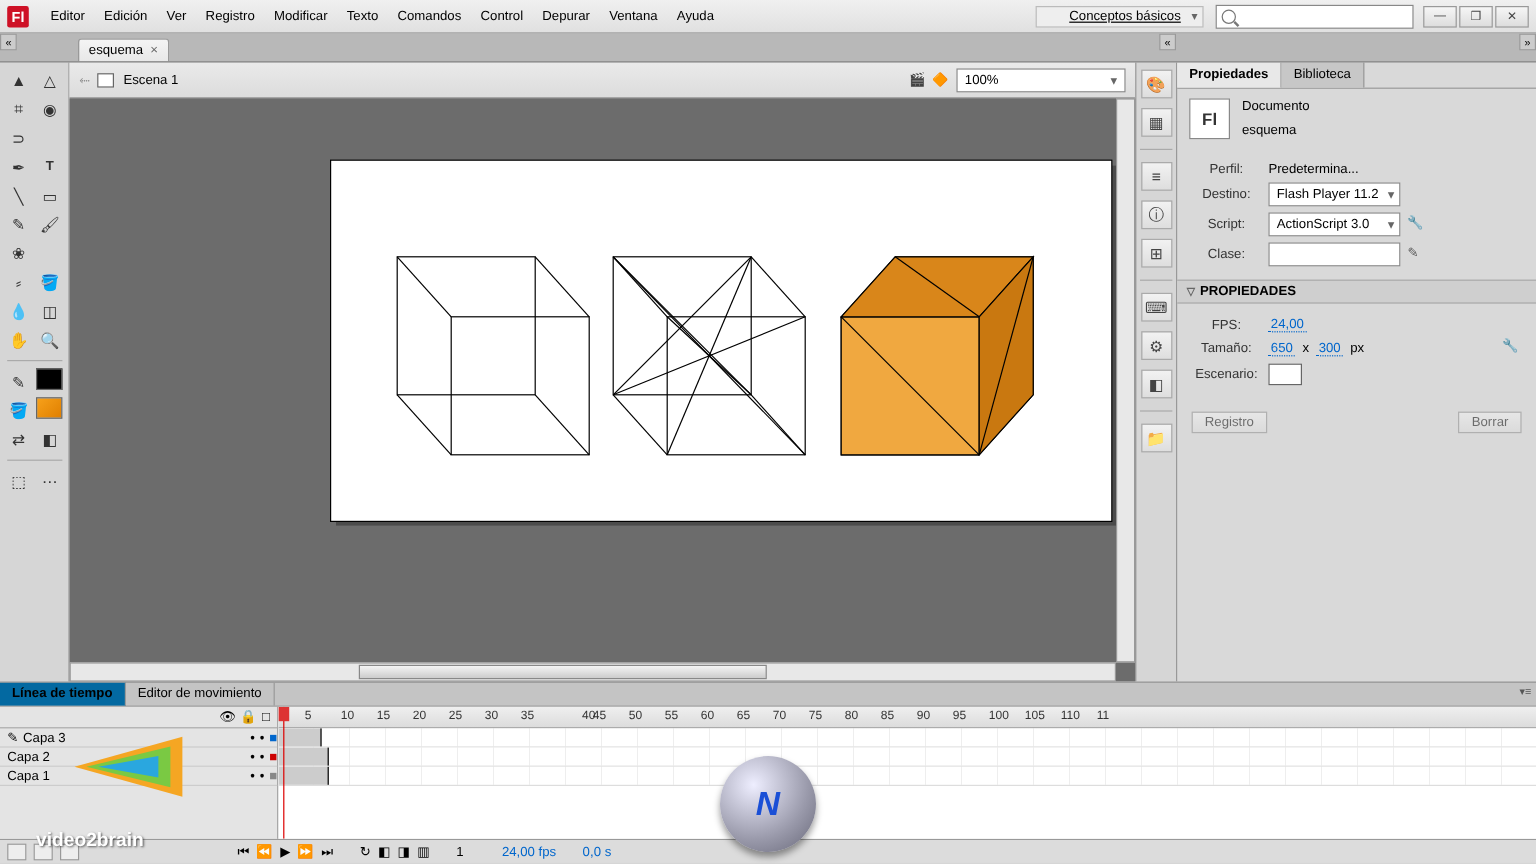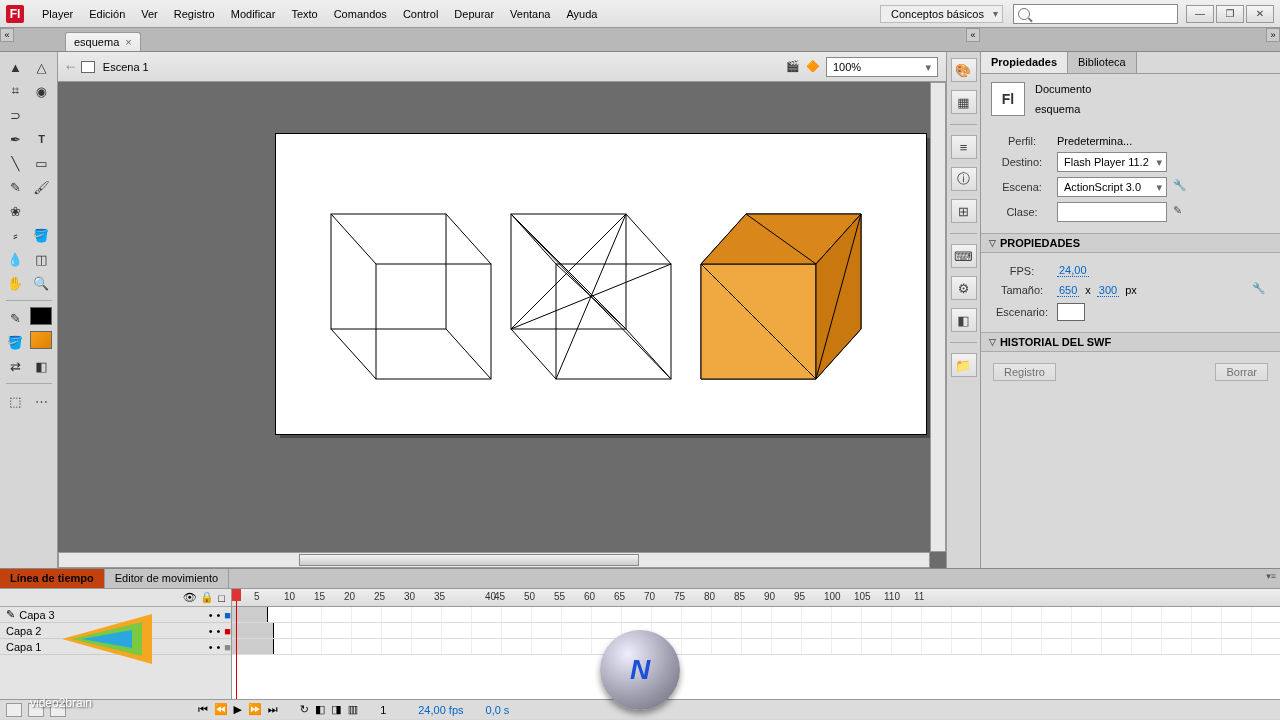--- a/index.html
+++ b/index.html
@@ -106,7 +106,7 @@
 
 <div class="menubar">
   <div class="fl-logo">Fl</div>
-  <div class="menu-item">Player</div>
+  <div class="menu-item">Editor</div>
   <div class="menu-item">Edición</div>
   <div class="menu-item">Ver</div>
   <div class="menu-item">Registro</div>

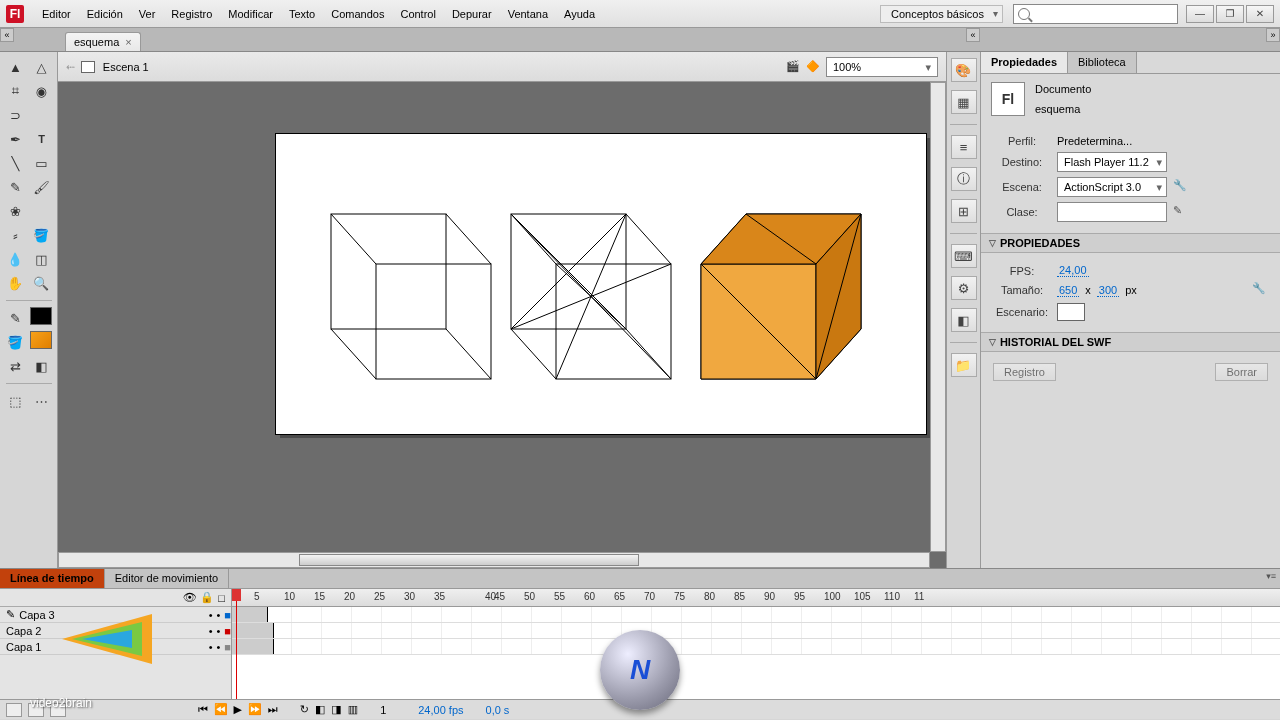--- a/index.html
+++ b/index.html
@@ -10,7 +10,7 @@
 .fl-logo { width: 18px; height: 18px; background: #ce1126; color: #fff; font-weight: bold; display: flex; align-items: center; justify-content: center; margin-right: 10px; border-radius: 2px; font-size: 12px; }
 .menu-item { padding: 4px 8px; cursor: pointer; }
 .menu-spacer { flex: 1; }
-.workspace-sel { padding: 2px 18px 2px 10px; border: 1px solid #bbb; background: #eee; position: relative; margin-right: 10px; }
+.workspace-sel { padding: 2px 18px 2px 27px; border: 1px solid #bbb; background: #eee; position: relative; margin-right: 10px; text-decoration: underline; }
 .workspace-sel::after { content: "▾"; position: absolute; right: 4px; top: 2px; font-size: 10px; color: #666; }
 .searchbox { width: 165px; height: 20px; border: 1px solid #888; background: #fff; margin-right: 6px; display: flex; align-items: center; padding-left: 4px; }
 .search-icon { width: 12px; height: 12px; border: 1.5px solid #777; border-radius: 50%; position: relative; }

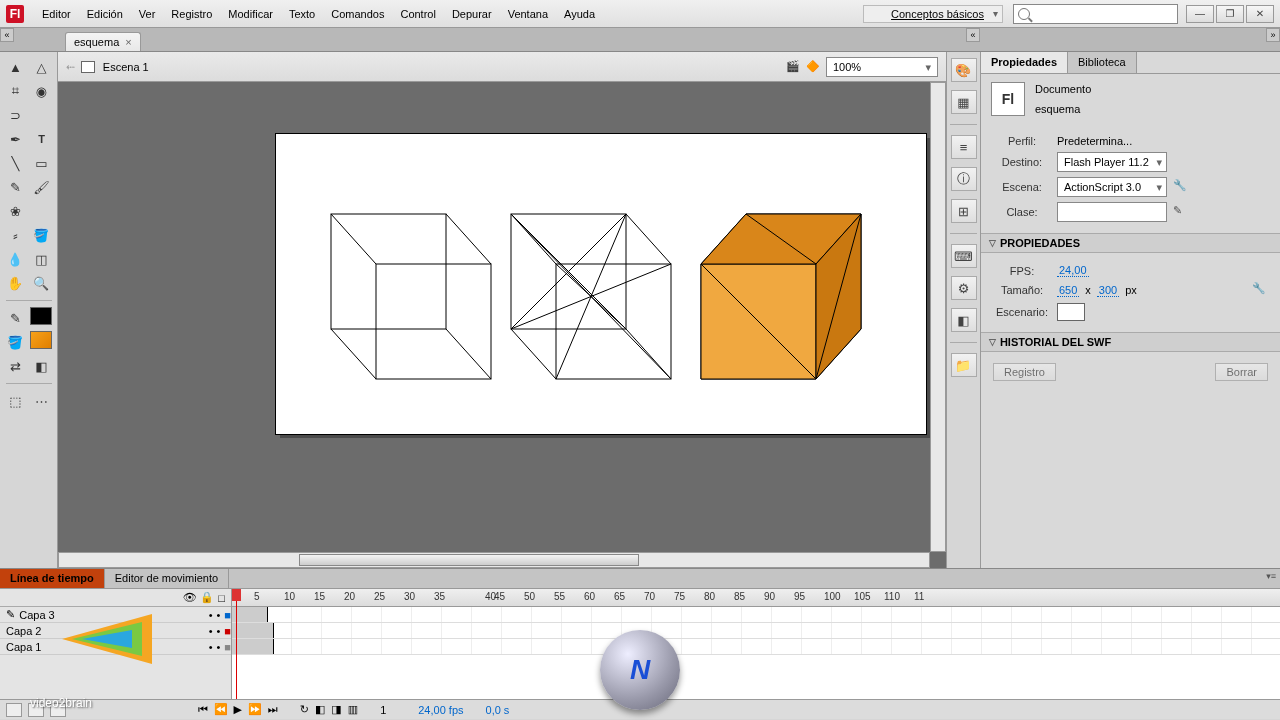--- a/index.html
+++ b/index.html
@@ -39,7 +39,7 @@
 .editbar { height: 30px; background: linear-gradient(#eaeaea,#dcdcdc); border-bottom: 1px solid #999; display: flex; align-items: center; padding: 0 8px; gap: 6px; }
 .editbar .scene-ic { width: 14px; height: 12px; border: 1px solid #666; background: #fff; margin-right: 2px; }
 .editbar-spacer { flex: 1; }
-.zoomsel { width: 112px; height: 20px; border: 1px solid #888; background: #fff; display: flex; align-items: center; padding-left: 6px; position: relative; }
+.zoomsel { width: 141px; height: 20px; border: 1px solid #888; background: #fff; display: flex; align-items: center; padding-left: 6px; position: relative; }
 .zoomsel::after { content: "▾"; position: absolute; right: 6px; top: 3px; color: #666; }
 .stage-scroll { flex: 1; position: relative; background: #6c6c6c; overflow: hidden; }
 .stage-canvas-area { position: absolute; inset: 0; background: #6c6c6c; }

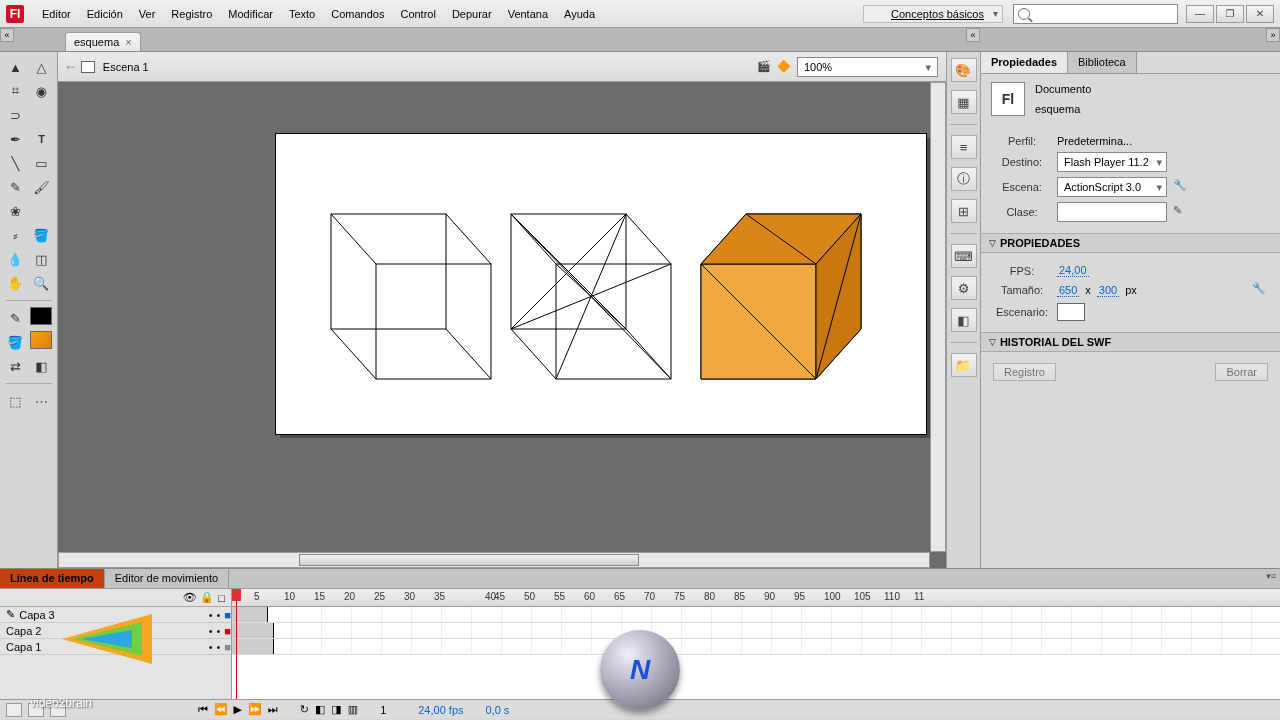--- a/index.html
+++ b/index.html
@@ -272,7 +272,7 @@
         <div class="prop-sel">Flash Player 11.2</div>
       </div>
       <div class="prop-row">
-        <div class="prop-label">Escena:</div>
+        <div class="prop-label">Script:</div>
         <div class="prop-sel">ActionScript 3.0</div>
         <span class="wrench">🔧</span>
       </div>

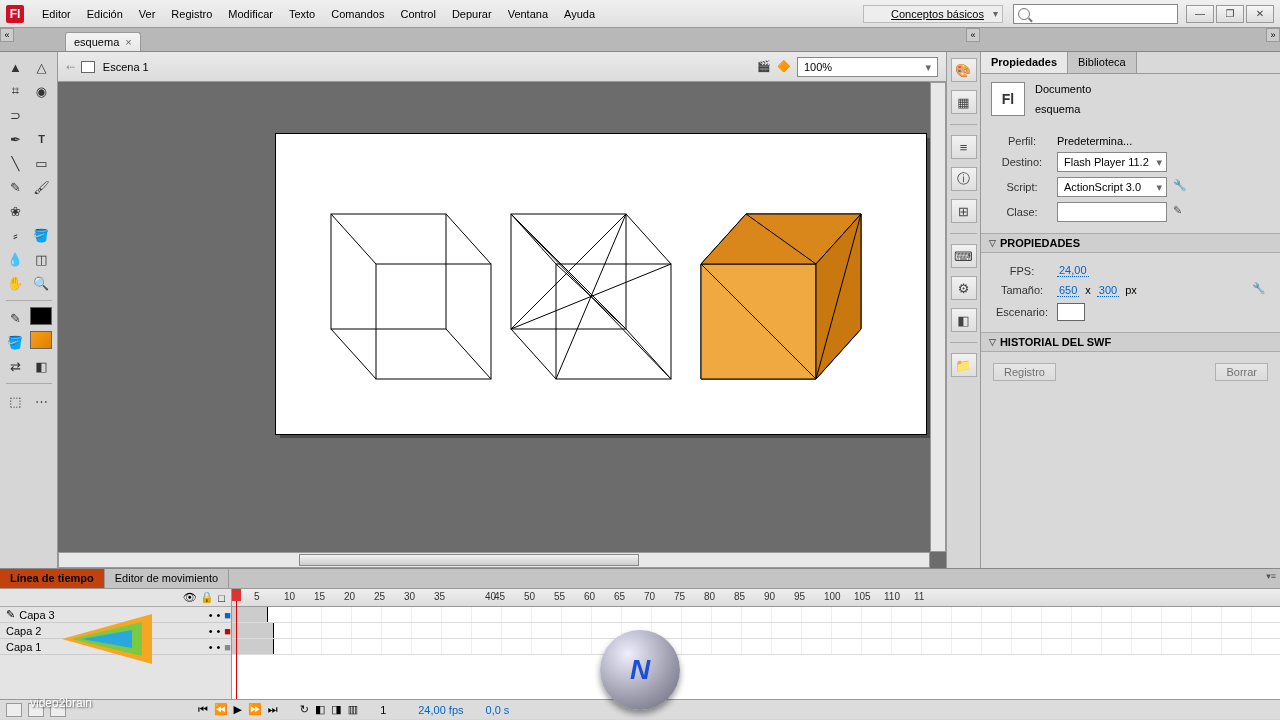--- a/index.html
+++ b/index.html
@@ -304,7 +304,6 @@
       </div>
     </div>
 
-    <div class="section-hd">HISTORIAL DEL SWF</div>
     <div class="prop-body">
       <div class="prop-row" style="justify-content:space-between">
         <button class="prop-btn" style="opacity:.5">Registro</button>

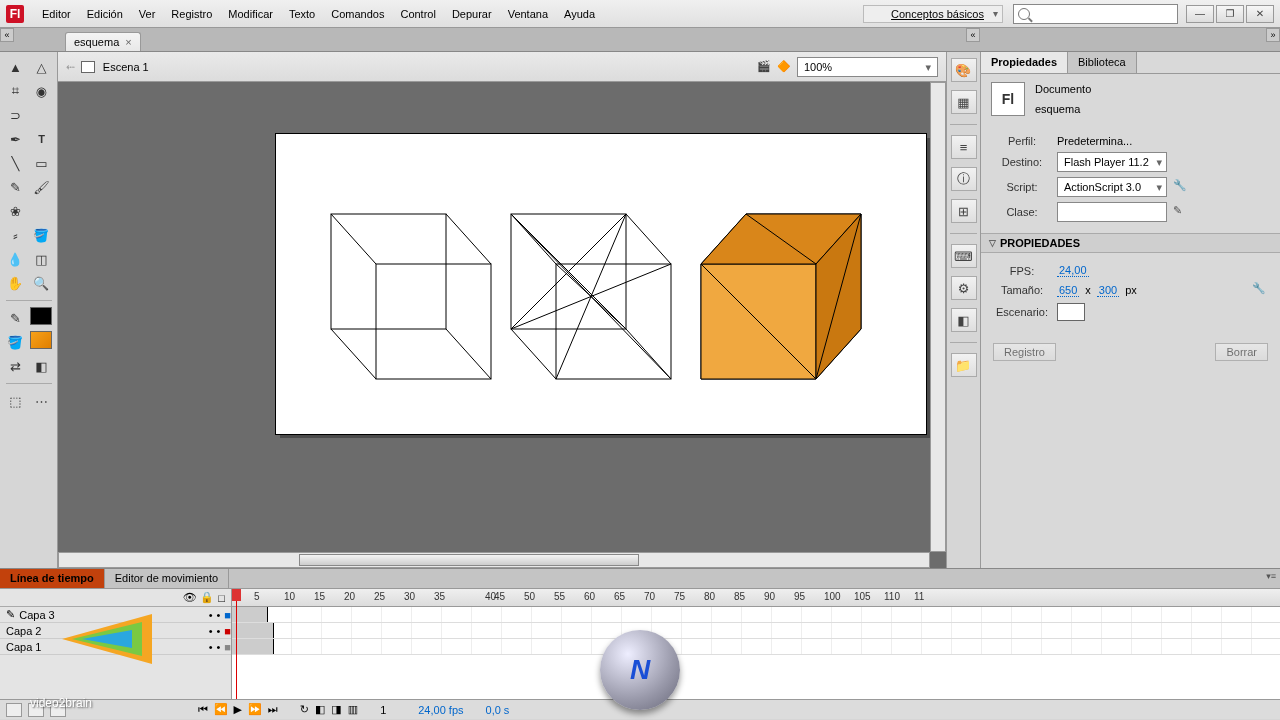--- a/index.html
+++ b/index.html
@@ -78,7 +78,7 @@
 .timeline { position: relative; height: 150px; background: #d6d6d6; border-top: 1px solid #888; }
 .tl-tabs { height: 20px; display: flex; border-bottom: 1px solid #999; background: #c4c4c4; }
 .tl-tab { padding: 3px 10px; border-right: 1px solid #999; }
-.tl-tab.active { background: #c2410c; font-weight: bold; }
+.tl-tab.active { background: #0369a1; font-weight: bold; }
 .tl-body { display: flex; height: 110px; }
 .layer-col { width: 232px; border-right: 1px solid #999; background: #e4e4e4; }
 .layer-head { height: 18px; border-bottom: 1px solid #aaa; display: flex; justify-content: flex-end; gap: 4px; padding-right: 6px; align-items: center; font-size: 10px; }

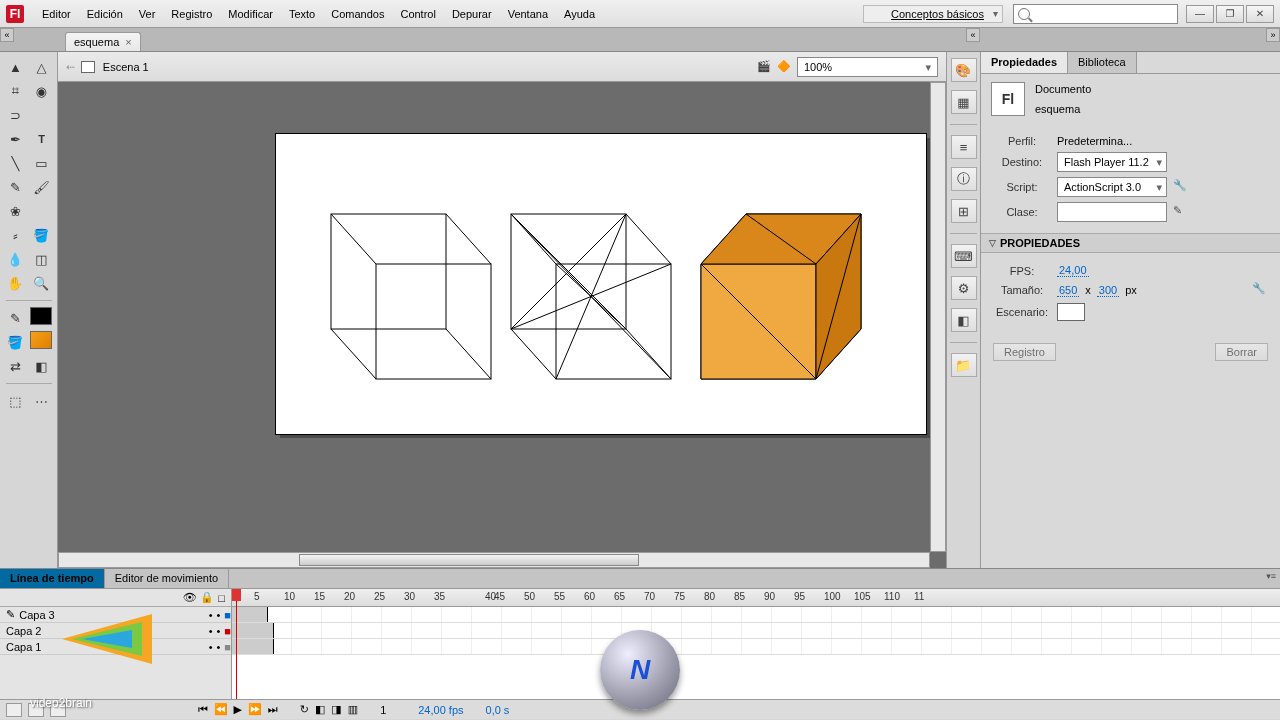--- a/index.html
+++ b/index.html
@@ -96,7 +96,7 @@
 .tl-collapse { position: absolute; right: 4px; top: 2px; font-size: 9px; color: #555; }
 
 
-.wm-left { position: absolute; left: 30px; bottom: 10px; font-size: 12px; color: #fff; text-shadow: 1px 1px 2px rgba(0,0,0,.6); font-weight: normal; }
+.wm-left { position: absolute; left: 30px; bottom: 10px; font-size: 16px; color: #fff; text-shadow: 1px 1px 2px rgba(0,0,0,.6); font-weight: bold; }
 .wm-center { position: absolute; left: 600px; bottom: 10px; width: 80px; height: 80px; border-radius: 50%; background: radial-gradient(circle at 35% 30%, #eef, #99a 60%, #667); box-shadow: 0 4px 6px rgba(0,0,0,.4); display: flex; align-items: center; justify-content: center; color: #1a4fd6; font-weight: bold; font-size: 28px; font-style: italic; }
 
 svg { display: block; }

